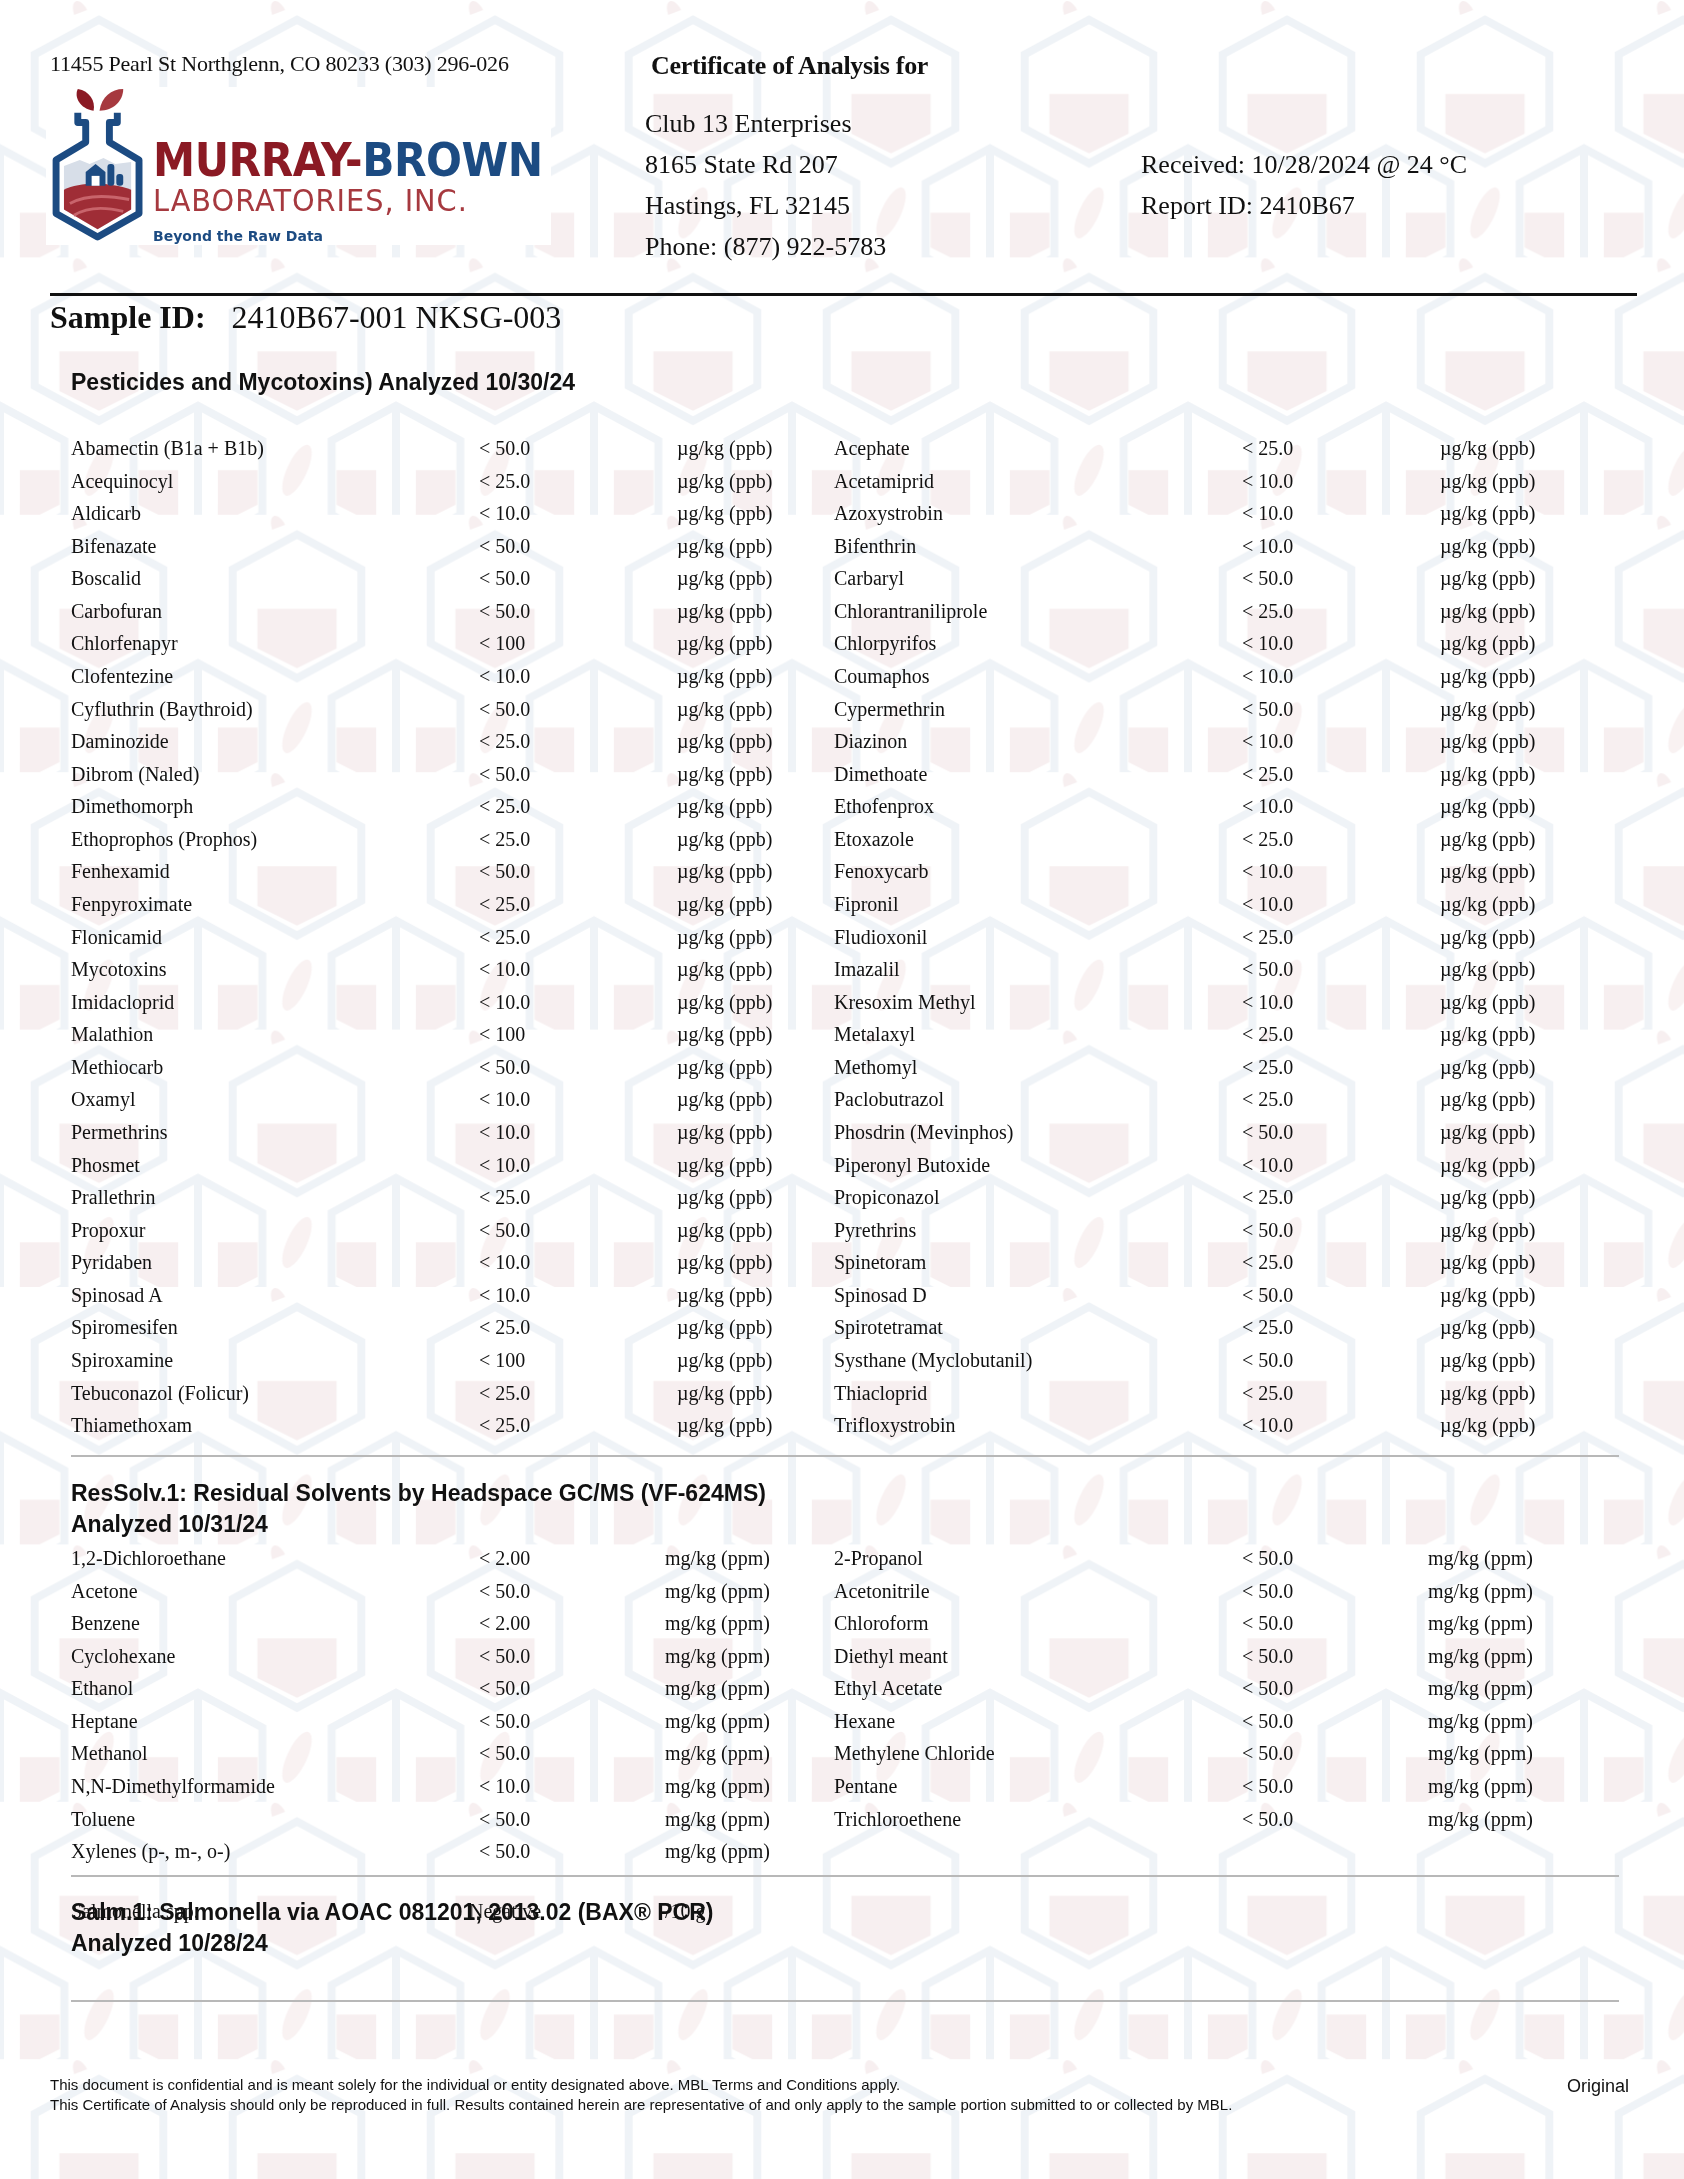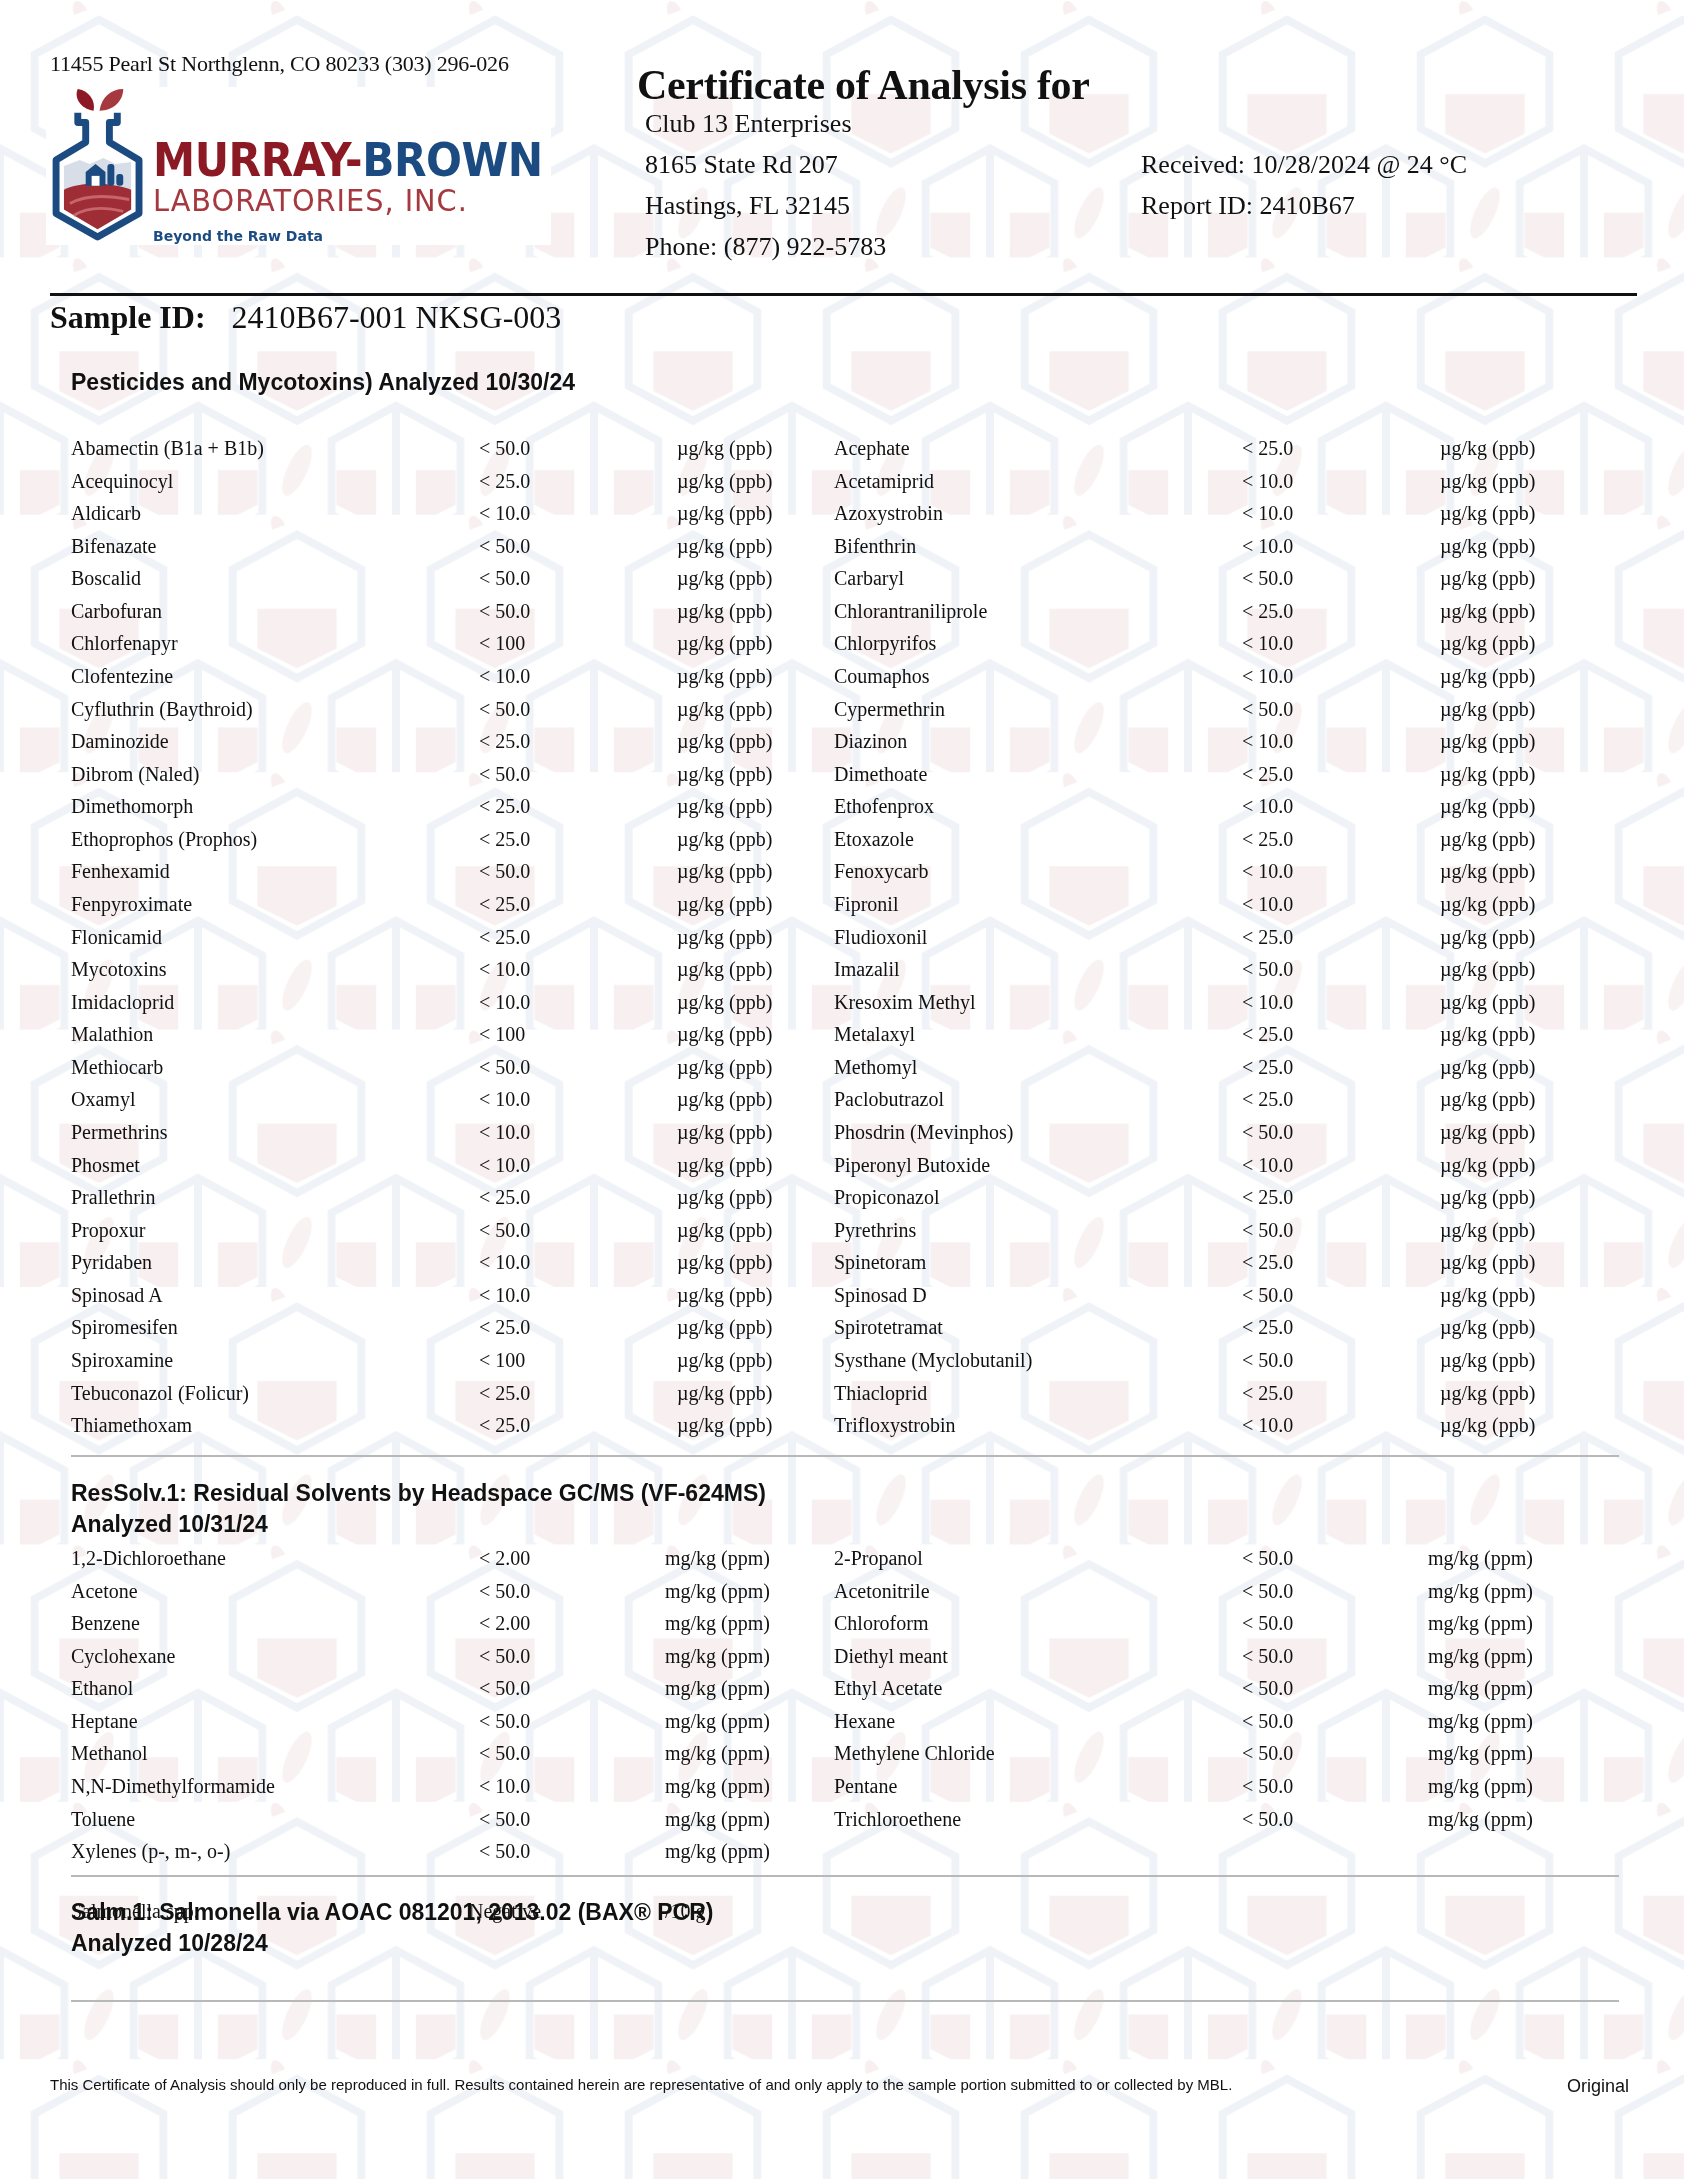--- a/index.html
+++ b/index.html
@@ -21,7 +21,7 @@
   .logo-name2 { position: absolute; left: 107px; top: 99px; font-family: "DejaVu Sans", sans-serif; font-size: 30px; color: #a6393f; letter-spacing: 1px; line-height: 1; transform: scaleX(0.96); transform-origin: left; white-space: nowrap;}
   .logo-tag { position: absolute; left: 107px; top: 141px; font-family: "DejaVu Sans", sans-serif; font-weight: bold; font-size: 14px; color: #1c4b82; white-space: nowrap; }
 
-  .coa-title { left: 637px; top: 51px; font-size: 42px; font-weight: bold; letter-spacing: -0.3px; margin-top: 10px; }
+  .coa-title { left: 651px; top: 51px; font-size: 26px; font-weight: bold; letter-spacing: -0.3px; }
   .client { left: 645px; top: 103px; font-size: 26px; line-height: 41px; }
   .client div { white-space: nowrap; }
   .received { left: 1141px; top: 144px; font-size: 26px; line-height: 41px; white-space: nowrap; }

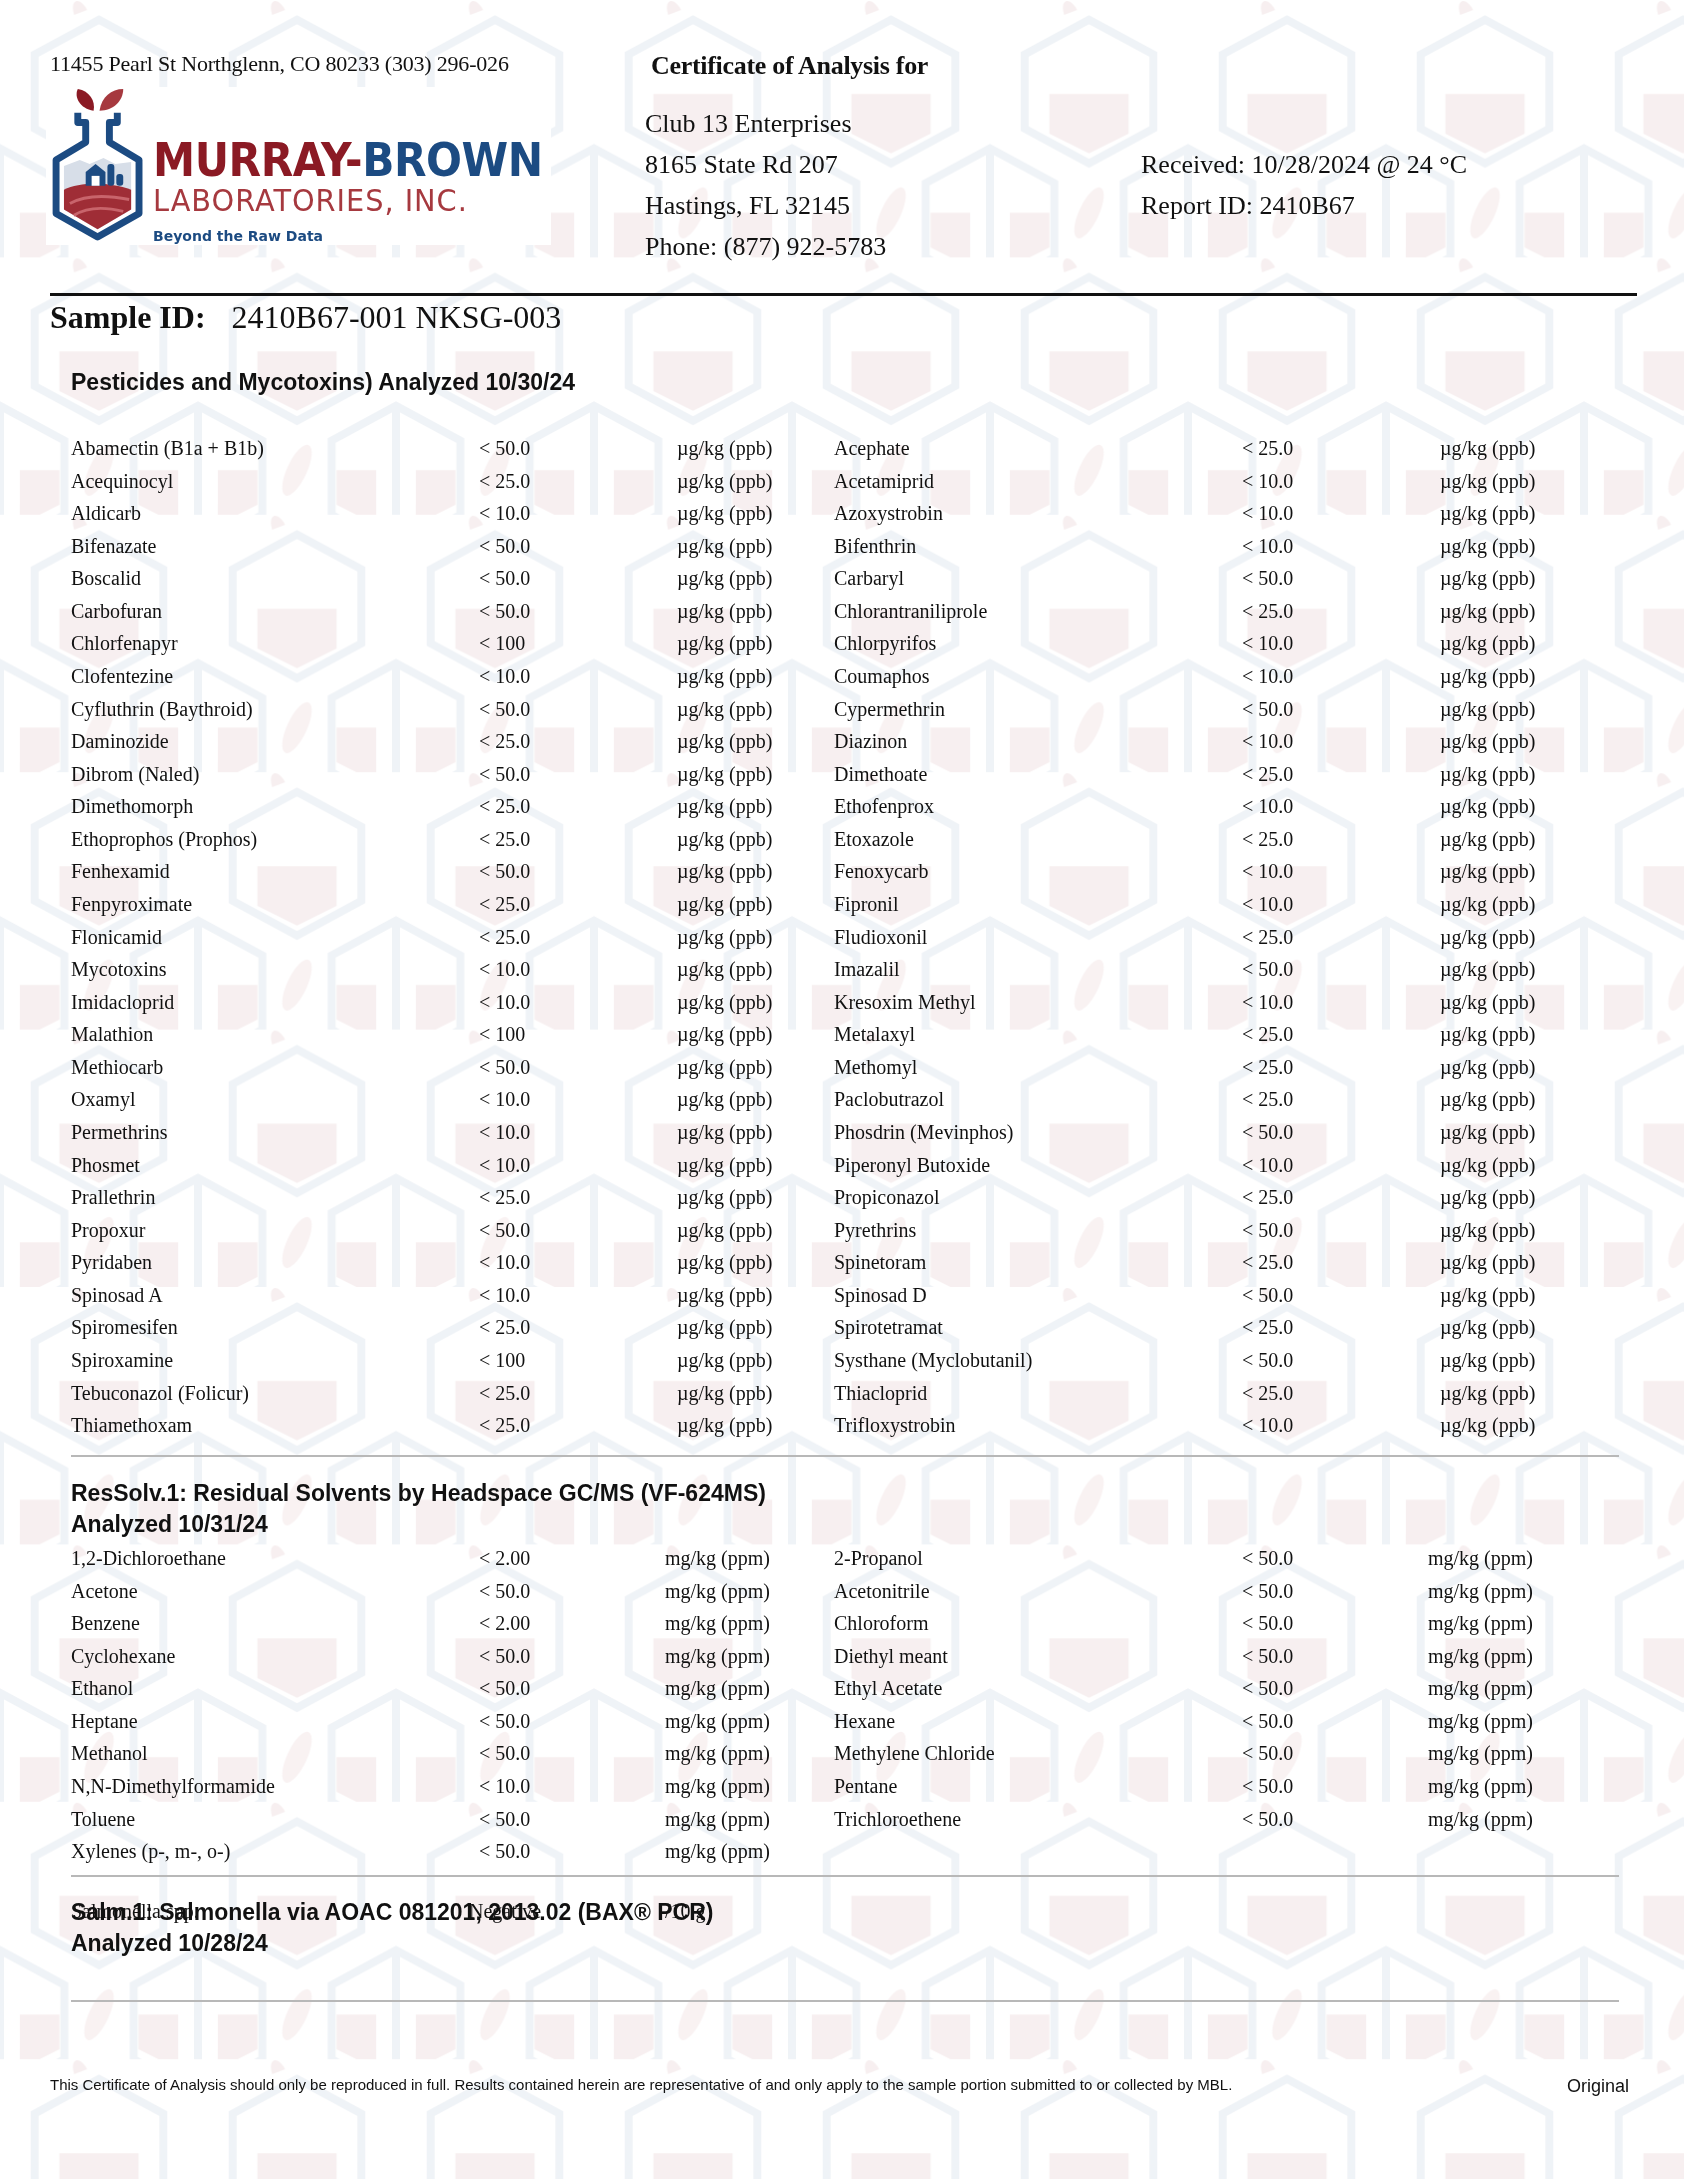--- a/index.html
+++ b/index.html
@@ -537,6 +537,7 @@
 <div class="hr" style="top:2000px;"></div>
 
 <div class="layer footer">
+  <div>This document is confidential and is meant solely for the individual or entity designated above.  MBL Terms and Conditions apply.</div>
   <div>This Certificate of Analysis should only be reproduced in full.  Results contained herein are representative of and only apply to the sample portion submitted to or collected by MBL.</div>
 </div>
 <div class="layer original">Original</div>

